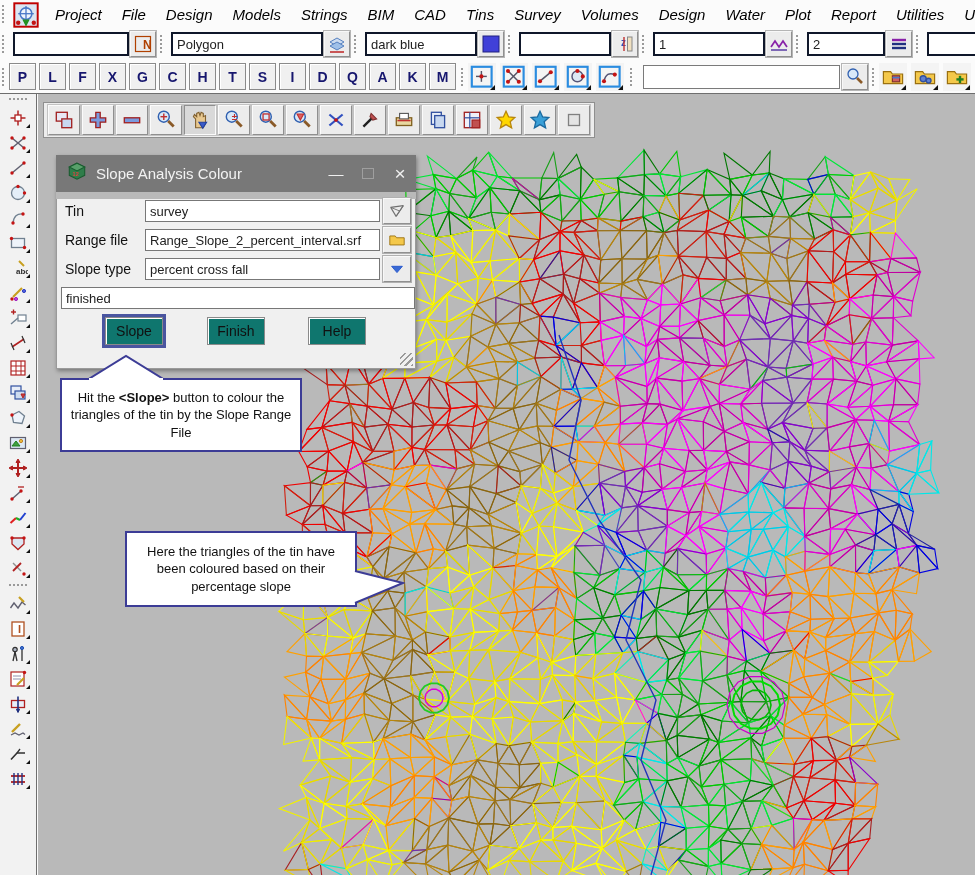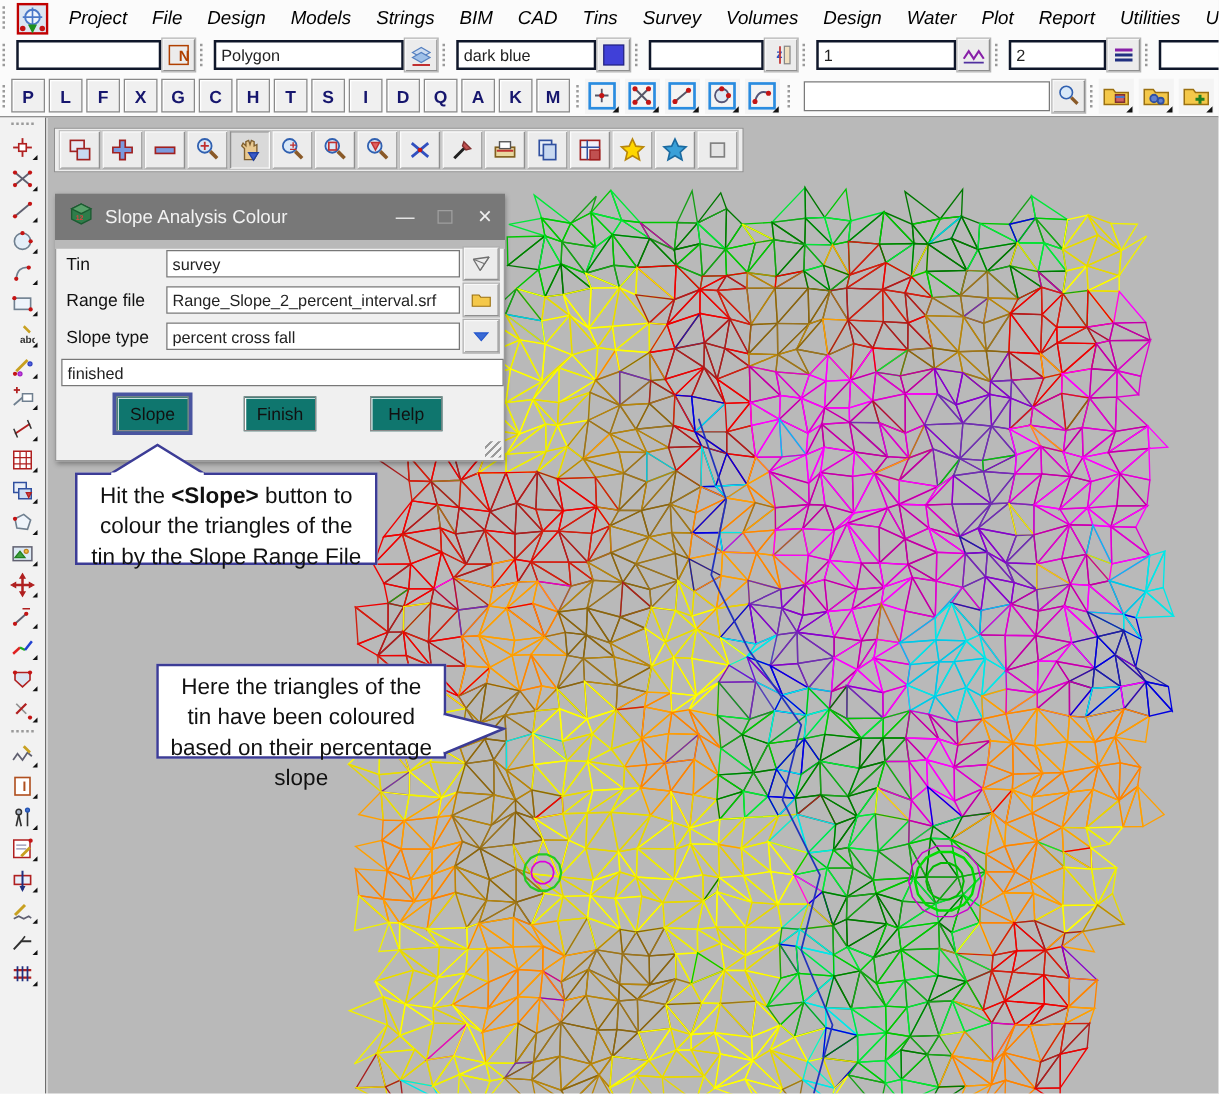--- a/index.html
+++ b/index.html
@@ -39,7 +39,7 @@
           outline:1px solid #c2c2c2;display:flex;align-items:center;justify-content:center;margin:0 1px;}
   .vb-btn.pressed{background:#d9d9d9;border-color:#8f8f8f #fbfbfb #fbfbfb #8f8f8f;}
   
-  #dialog{position:absolute;left:44px;top:155px;width:360px;z-index:5;box-shadow:1px 2px 4px rgba(0,0,0,.35);}
+  #dialog{position:absolute;left:56px;top:155px;width:360px;z-index:5;box-shadow:1px 2px 4px rgba(0,0,0,.35);}
   .dlg-title{height:37px;background:#787878;display:flex;align-items:center;color:#f2f2f2;font-size:15px;}
   .dlg-title .ticon{margin:0 8px 0 10px;}
   .dlg-winbtns{margin-left:auto;display:flex;align-items:center;}

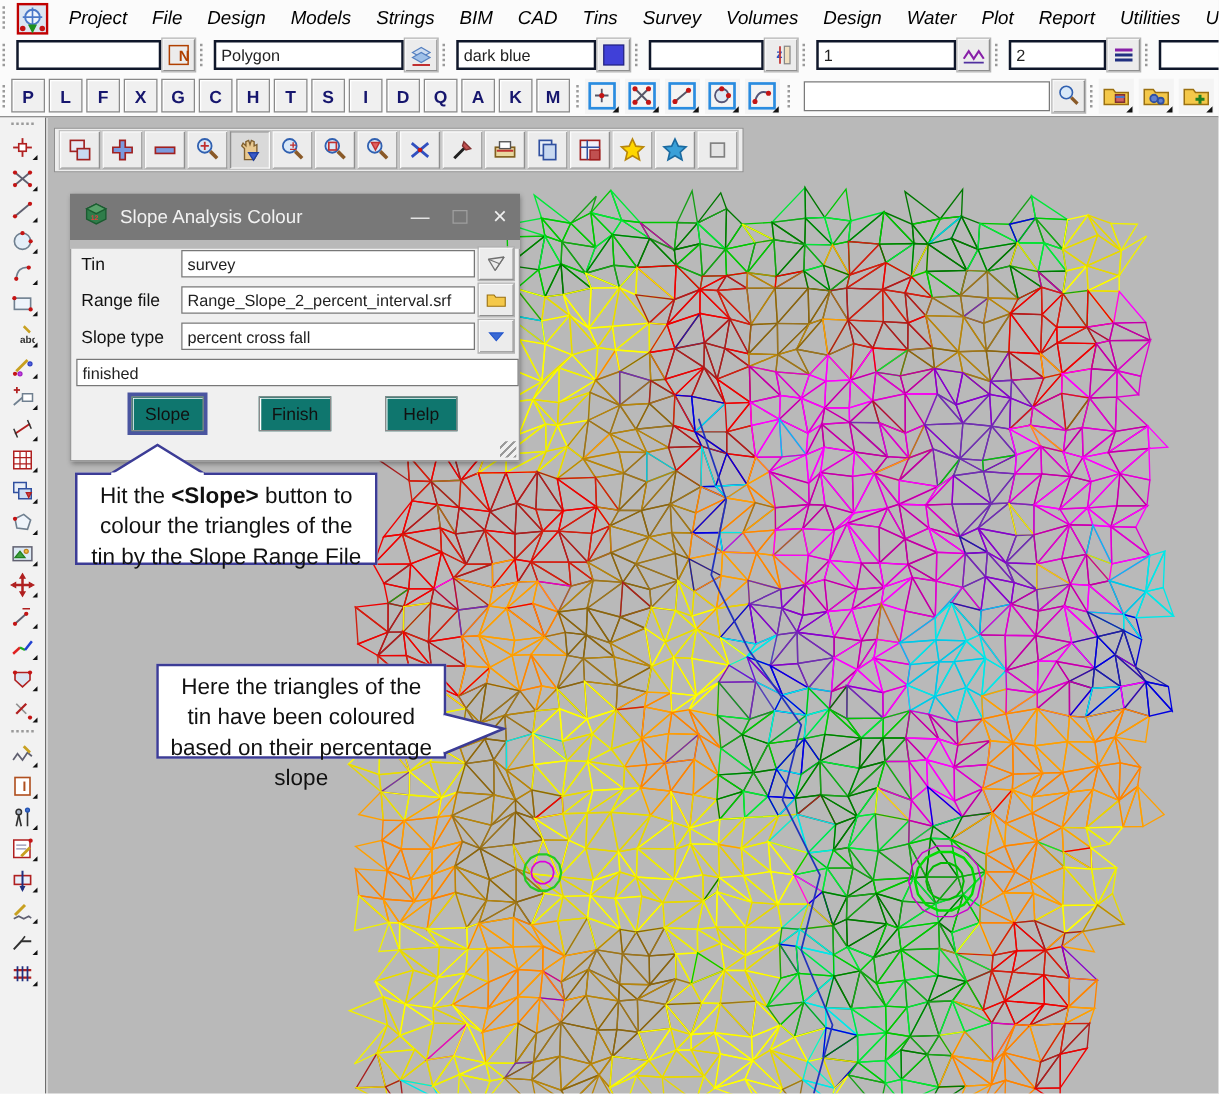--- a/index.html
+++ b/index.html
@@ -66,7 +66,7 @@
         background:repeating-linear-gradient(135deg,transparent 0 3px,#9a9a9a 3px 4.5px);}
   
   .callout{position:absolute;background:#fff;border:2px solid #3c3c96;z-index:6;
-           font-size:18px;color:#111;text-align:center;display:flex;justify-content:center;
+           font-size:13px;color:#111;text-align:center;display:flex;align-items:center;justify-content:center;
            padding:4px 6px;box-sizing:border-box;line-height:1.35;}
   #callout1{left:60px;top:378px;width:242px;height:74px;}
   #callout2{left:125px;top:531px;width:232px;height:76px;}

